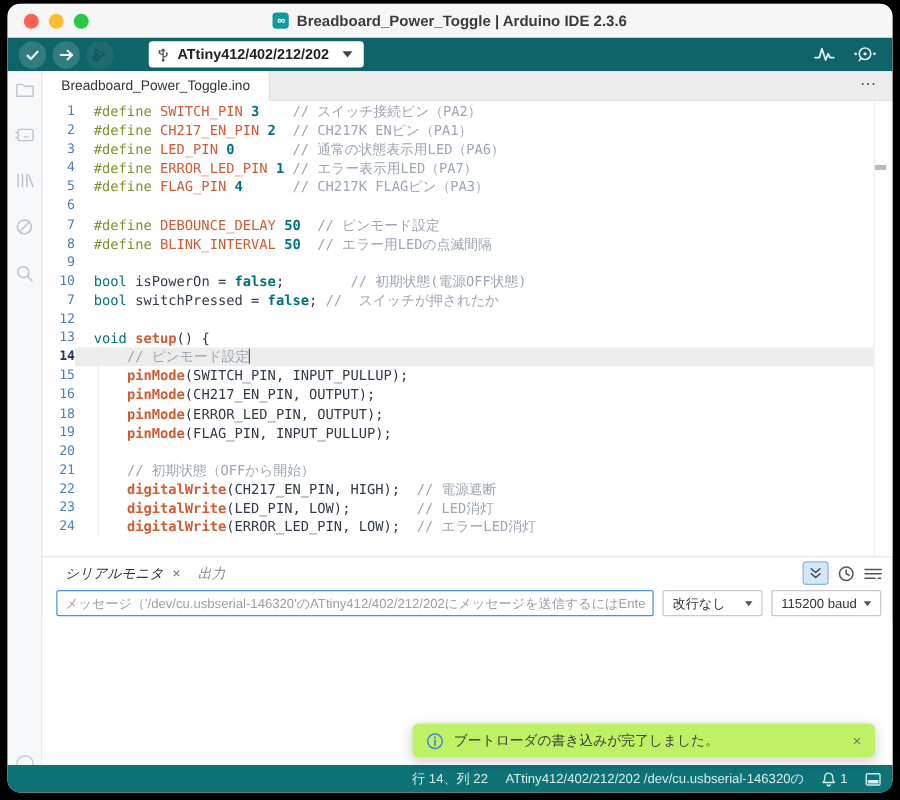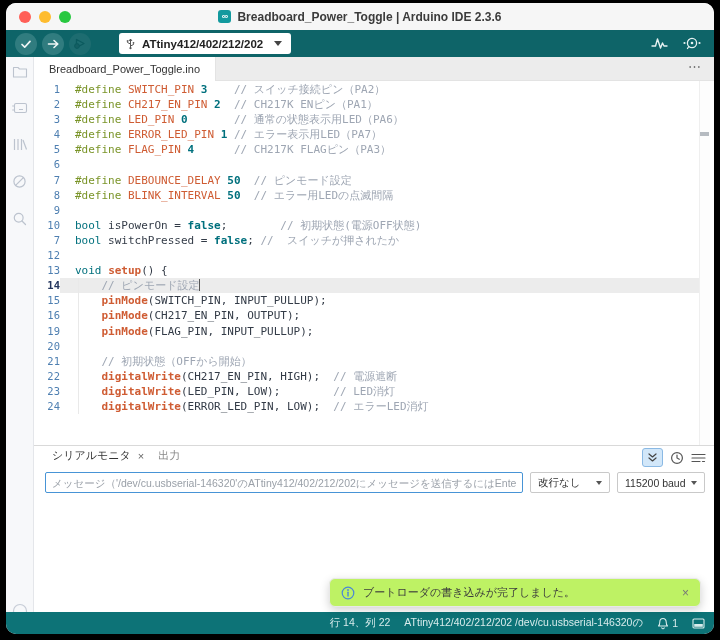--- a/index.html
+++ b/index.html
@@ -223,6 +223,7 @@
             <div class="row cur g"><div class="gut">14</div><div class="code"><span class="t">    </span><span class="c">// ピンモード設定</span><span class="caret"></span></div></div>
             <div class="row g"><div class="gut">15</div><div class="code"><span class="t">    </span><span class="f">pinMode</span><span class="t">(SWITCH_PIN, INPUT_PULLUP);</span></div></div>
             <div class="row g"><div class="gut">16</div><div class="code"><span class="t">    </span><span class="f">pinMode</span><span class="t">(CH217_EN_PIN, OUTPUT);</span></div></div>
+            <div class="row g"><div class="gut">18</div><div class="code"><span class="t">    </span><span class="f">pinMode</span><span class="t">(ERROR_LED_PIN, OUTPUT);</span></div></div>
             <div class="row g"><div class="gut">19</div><div class="code"><span class="t">    </span><span class="f">pinMode</span><span class="t">(FLAG_PIN, INPUT_PULLUP);</span></div></div>
             <div class="row g"><div class="gut">20</div><div class="code"></div></div>
             <div class="row g"><div class="gut">21</div><div class="code"><span class="t">    </span><span class="c">// 初期状態（OFFから開始）</span></div></div>

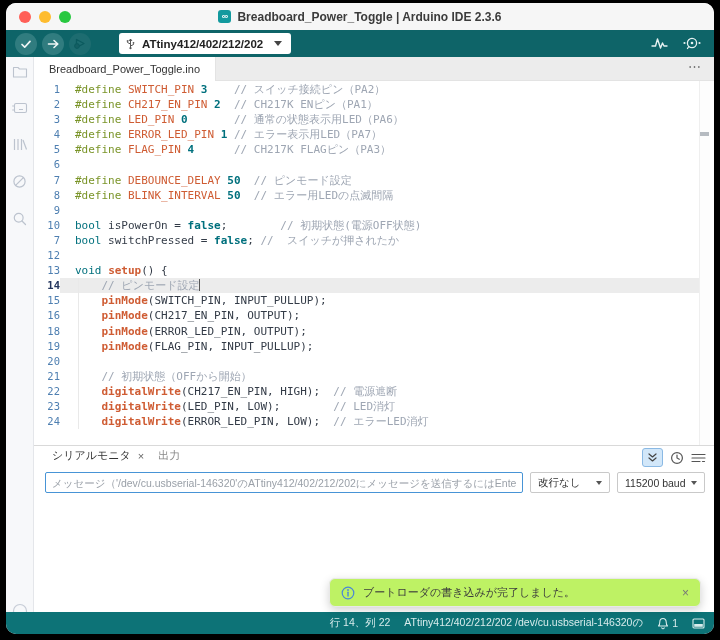--- a/index.html
+++ b/index.html
@@ -74,8 +74,8 @@
   
   .panel { height: 166px; background: #fff; display: flex; flex-direction: column;
     position: relative; flex: none; }
-  .panel-header { height: 23px; display: flex; align-items: flex-start;
-    padding: 2px 8px 0 13px; gap: 4px; flex: none; }
+  .panel-header { height: 23px; display: flex; align-items: center;
+    padding: 2px 8px 0 13px; gap: 4px; flex: none; font-style: italic; }
   .ptab { font-size: 11px; display: flex; gap: 7px; align-items: center; padding: 0 5px; }
   .ptab.active { color: #333; } .ptab.inactive { color: #888; }
   .pclose { color: #666; font-size: 11px; }

